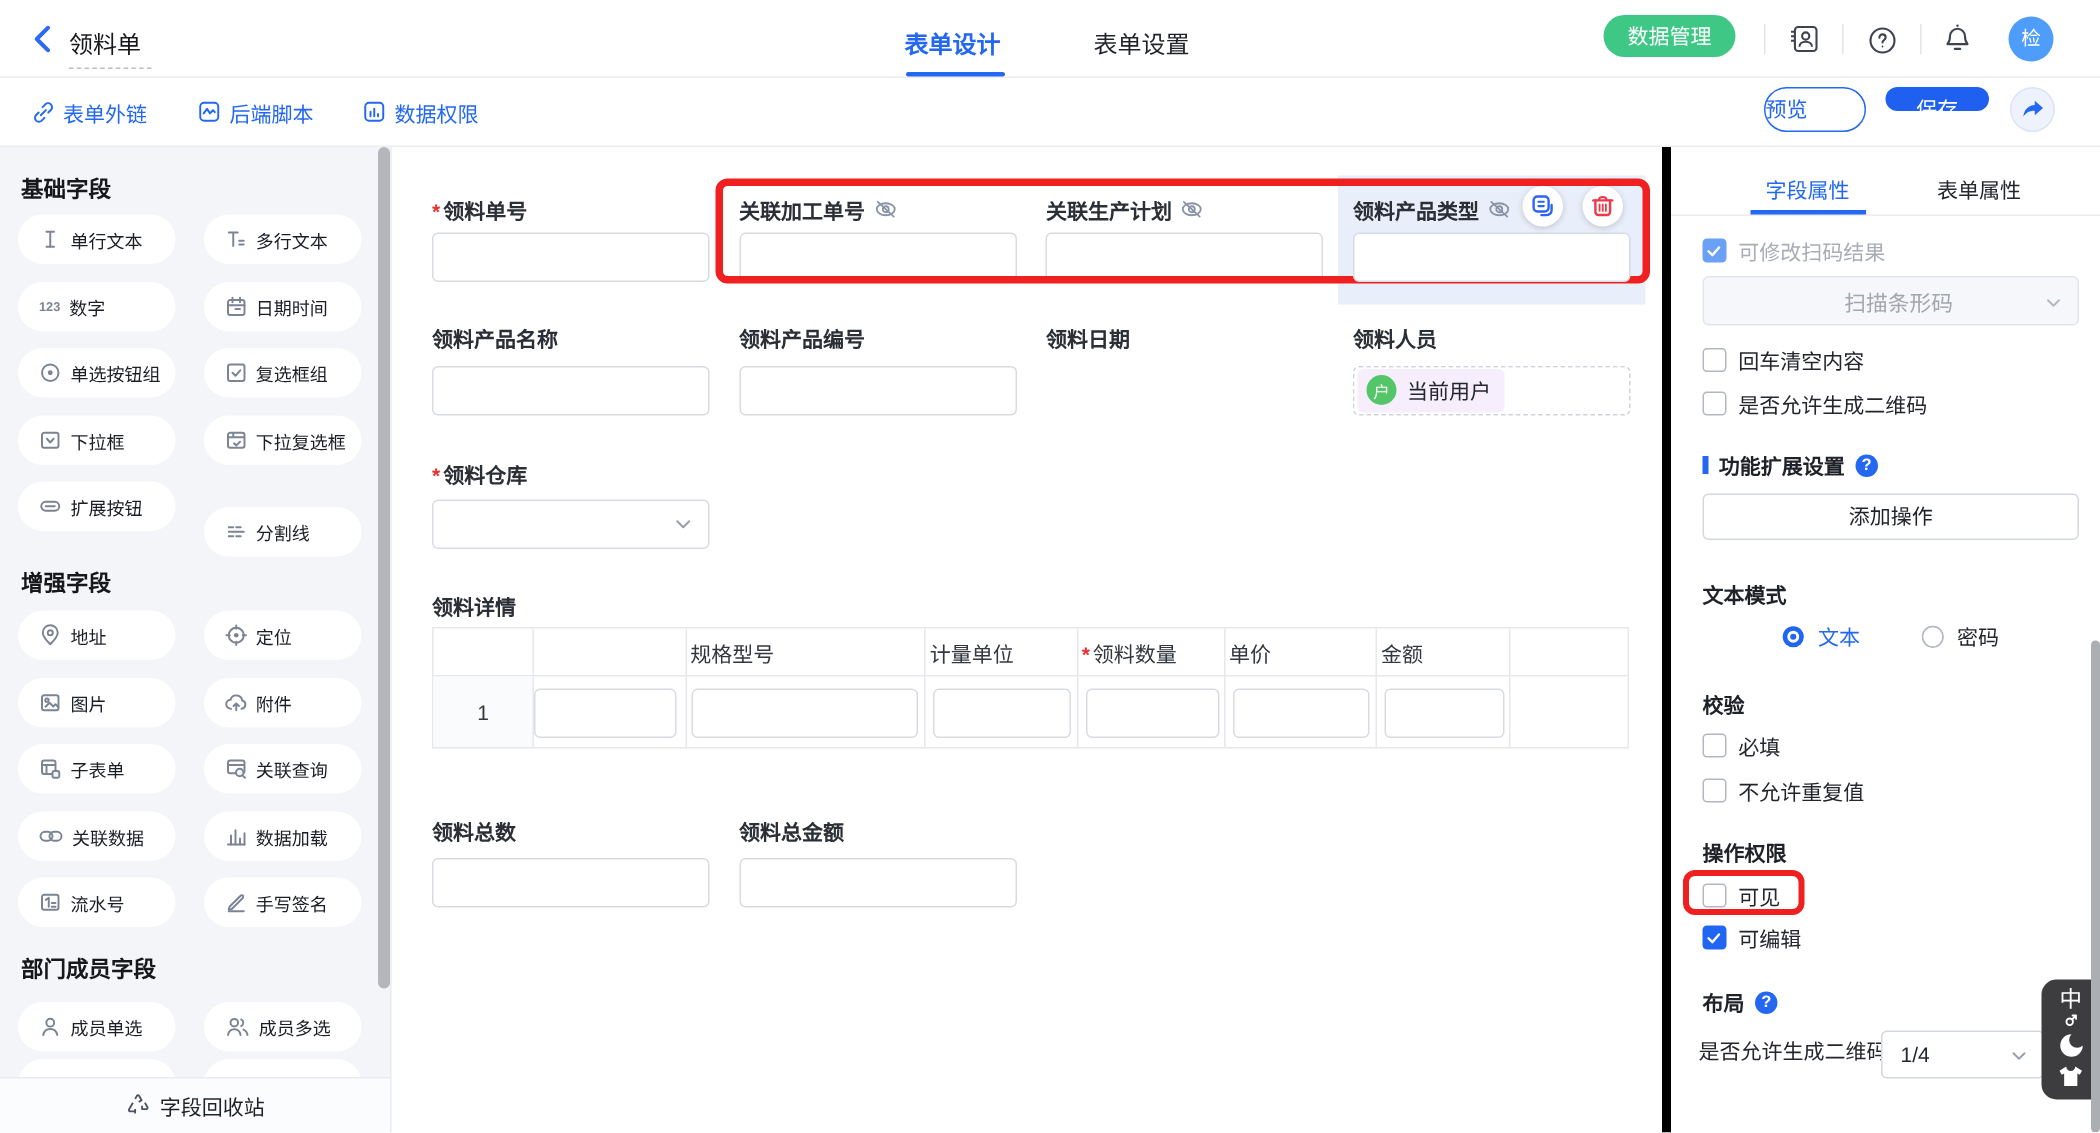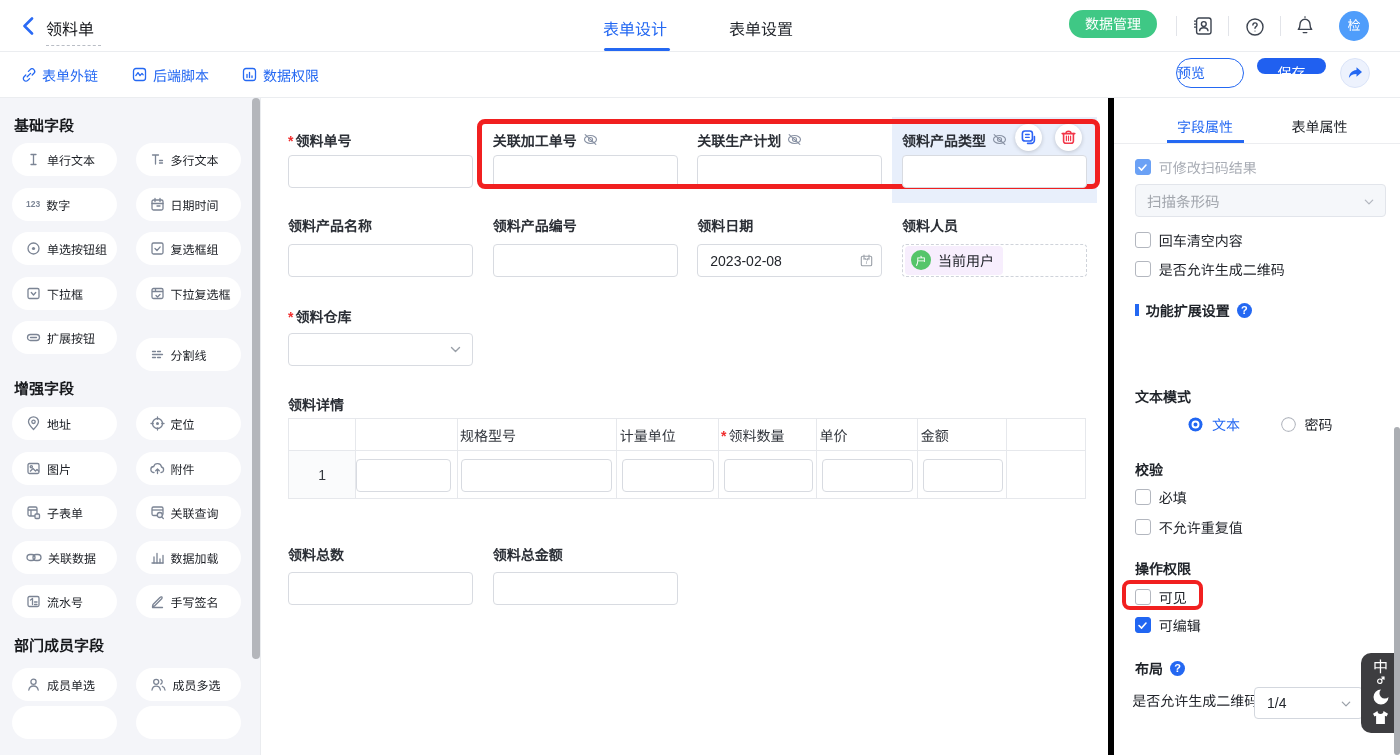--- a/index.html
+++ b/index.html
@@ -11,7 +11,7 @@
 .topbar{position:absolute;left:0;top:0;width:1400px;height:52px;background:#fff;border-bottom:1px solid #ebedf0;z-index:30;}
 .back{position:absolute;left:21px;top:17px;}
 .title{position:absolute;left:46px;top:16px;font-size:16px;font-weight:500;color:#16181c;border-bottom:1px dashed #b9bdc5;padding-bottom:5px;padding-right:7px;}
-.tab1{position:absolute;left:603px;top:16px;font-size:16px;color:#2468f2;font-weight:400;}
+.tab1{position:absolute;left:603px;top:16px;font-size:16px;color:#2468f2;font-weight:700;}
 .tab2{position:absolute;left:729px;top:16px;font-size:16px;color:#1f2329;font-weight:500;}
 .tabline{position:absolute;left:604px;top:48px;width:66px;height:3px;background:#2468f2;border-radius:2px;}
 .greenbtn{position:absolute;left:1069px;top:10px;width:88px;height:28px;background:#3fc885;color:#fff;border-radius:14px;font-size:14px;text-align:center;line-height:28px;}

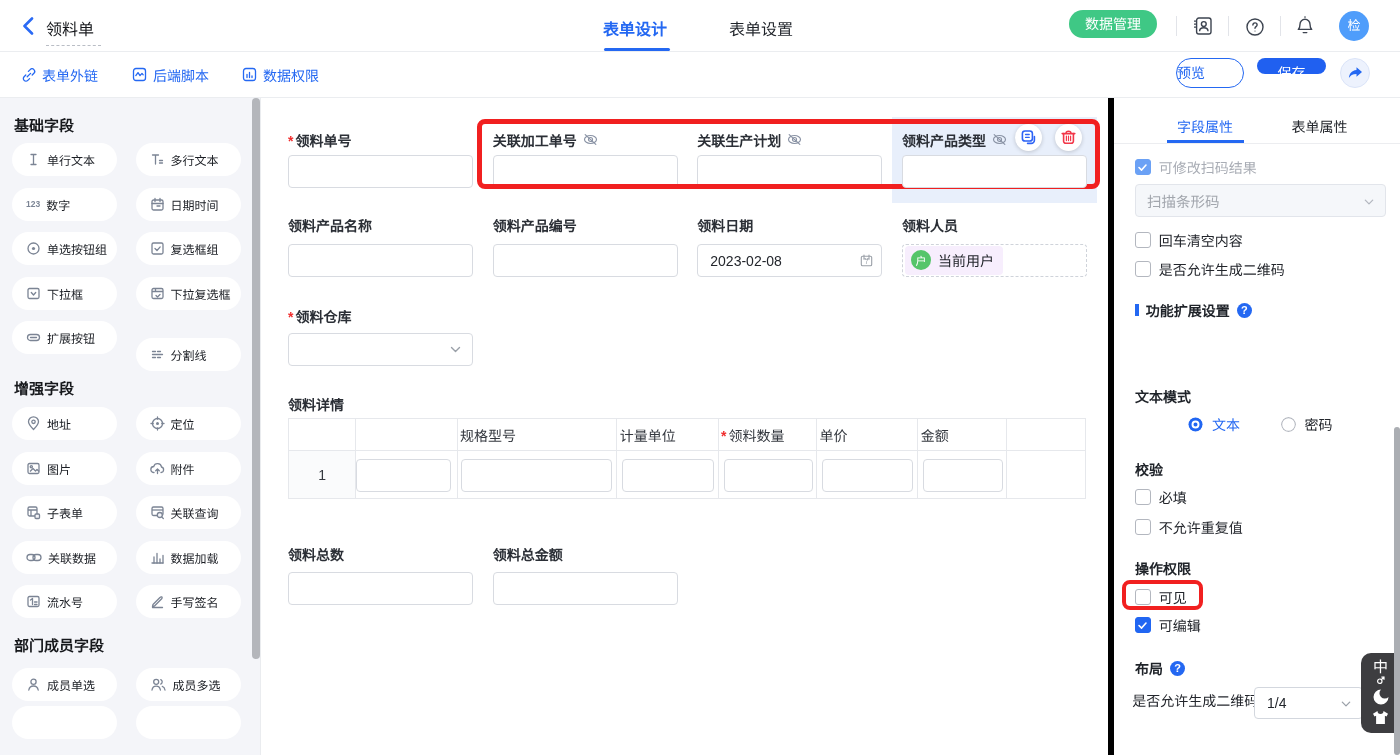--- a/index.html
+++ b/index.html
@@ -452,7 +452,7 @@
       </span>
       <span>可修改扫码结果</span>
     </div>
-<div class="rsel" style="left:21px;top:86px;width:250.5px;height:33px;">
+<div class="rsel" style="left:21px;top:86px;width:250.5px;height:33px;justify-content:center;">
       <span>扫描条形码</span>
       <svg style="position:absolute;right:10px;top:11px;" width="12" height="12" viewBox="0 0 13 13" fill="none" stroke="#b3b7bf" stroke-width="1.4" stroke-linecap="round" stroke-linejoin="round">
         <path d="M2.5 4.5 6.5 8.5 10.5 4.5"></path>

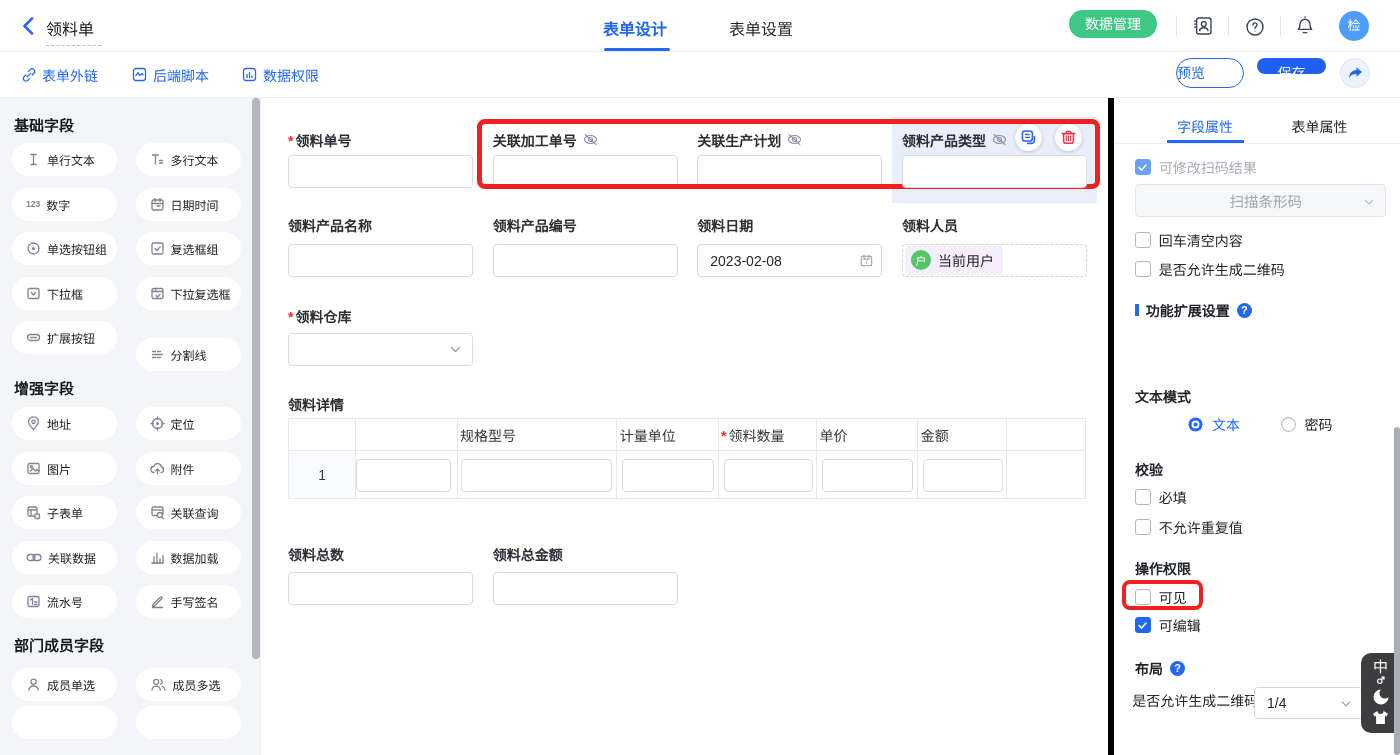--- a/index.html
+++ b/index.html
@@ -367,14 +367,6 @@
 <div class="finput" style="left:230.7px;top:146px;width:185px;"></div>
 <div class="flabel" style="left:435.3px;top:117px;">
       <span>领料日期</span>
-    </div>
-<div class="finput" style="left:435.3px;top:146px;width:185px;display:flex;align-items:center;justify-content:space-between;padding:0 8px 0 12px;">
-      <span style="font-size:14px;color:#23262c;">2023-02-08</span>
-      <svg width="13" height="13" viewBox="0 0 13 13" fill="none" stroke="#9aa0a8" stroke-width="1.1">
-        <rect x="1.3" y="2.3" width="10.4" height="9.4" rx="1.3"></rect>
-        <path d="M4 1v2.6M9 1v2.6M3.7 4.9h2M7.3 4.9h2" stroke-linecap="round"></path>
-        <text x="6.6" y="10.3" font-size="6.5" text-anchor="middle" fill="#9aa0a8" stroke="none" font-family="Liberation Sans">7</text>
-      </svg>
     </div>
 <div class="flabel" style="left:640px;top:117px;">
       <span>领料人员</span>

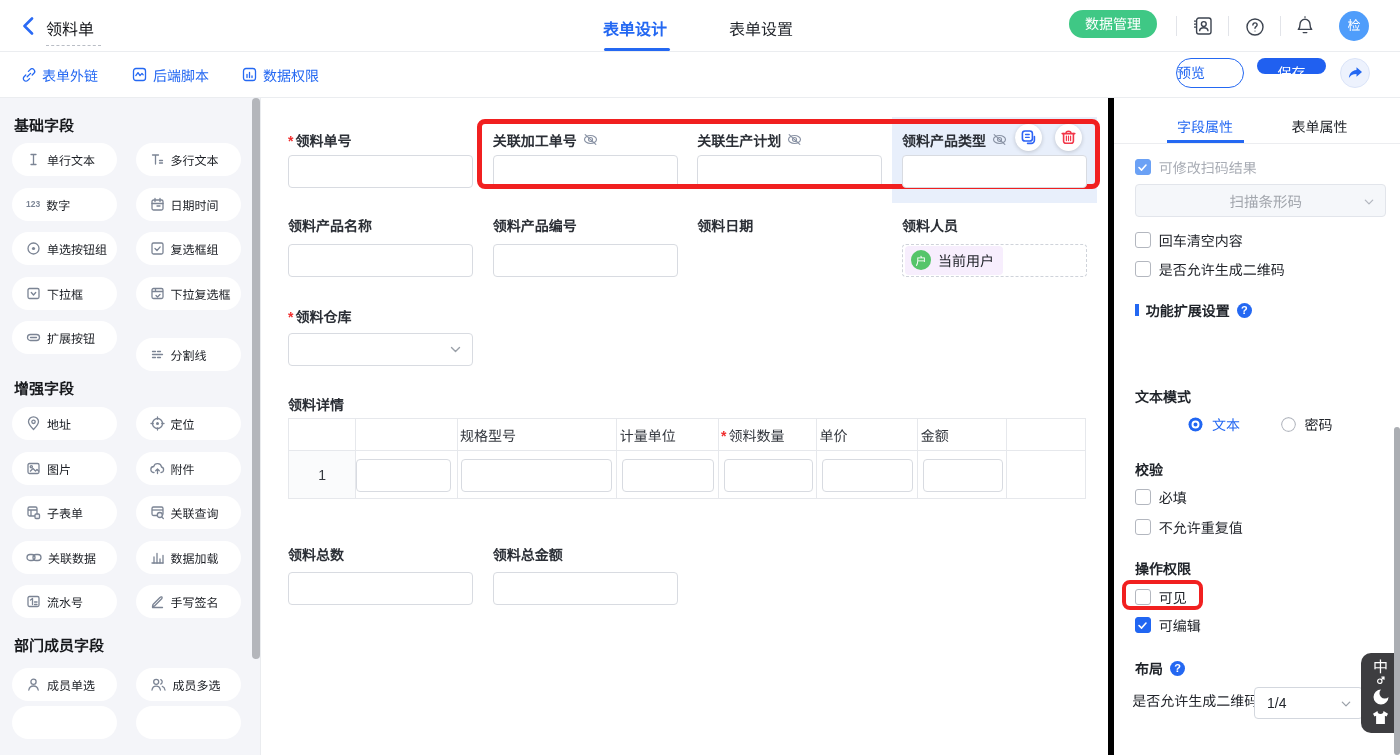--- a/index.html
+++ b/index.html
@@ -463,6 +463,7 @@
       <span>功能扩展设置</span>
       <span class="qmark">?</span>
     </div>
+<div class="addbtn">添加操作</div>
 <div class="sect" style="left:21px;top:288px;">
       <span>文本模式</span>
     </div>

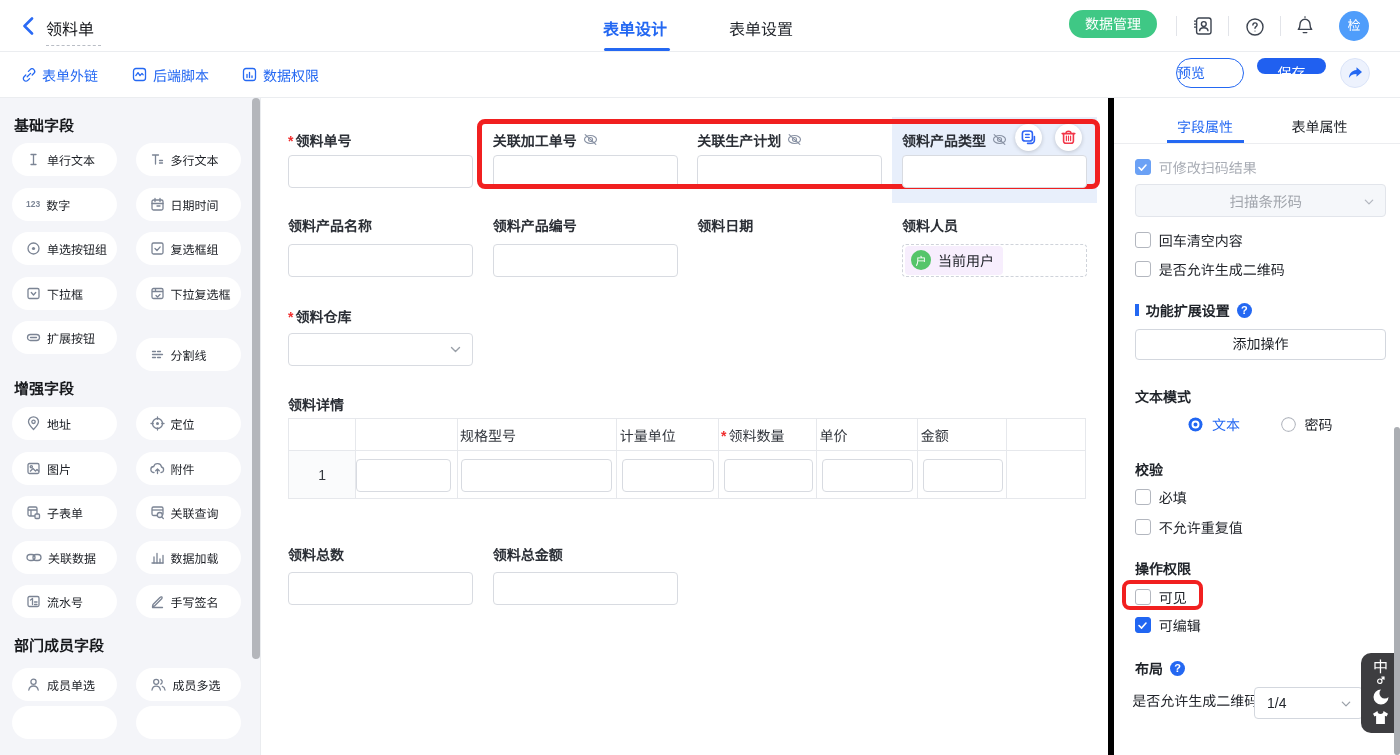--- a/index.html
+++ b/index.html
@@ -305,6 +305,15 @@
     </div>
 <div class="pill" style="left:12px;top:608px;"></div>
 <div class="pill" style="left:135.5px;top:608px;"></div>
+<div class="sfoot">
+      <svg width="16" height="16" viewBox="0 0 16 16" fill="none" stroke="#4a5160" stroke-width="1.2" stroke-linejoin="round">
+        <path d="M6.1 3.6 7.3 1.5a0.8 0.8 0 0 1 1.4 0l1.7 3-1.9 1.1"></path>
+        <path d="M12.6 6.2l1.7 3a0.8 0.8 0 0 1-.7 1.2h-2.9V8.2"></path>
+        <path d="M4.6 6.2 2 10.7a0.8 0.8 0 0 0 .7 1.2h3.4"></path>
+        <path d="M6.1 13.4v-3"></path>
+      </svg>
+      <span>字段回收站</span>
+    </div>
 <div class="sscroll"></div>
 </div>
 

